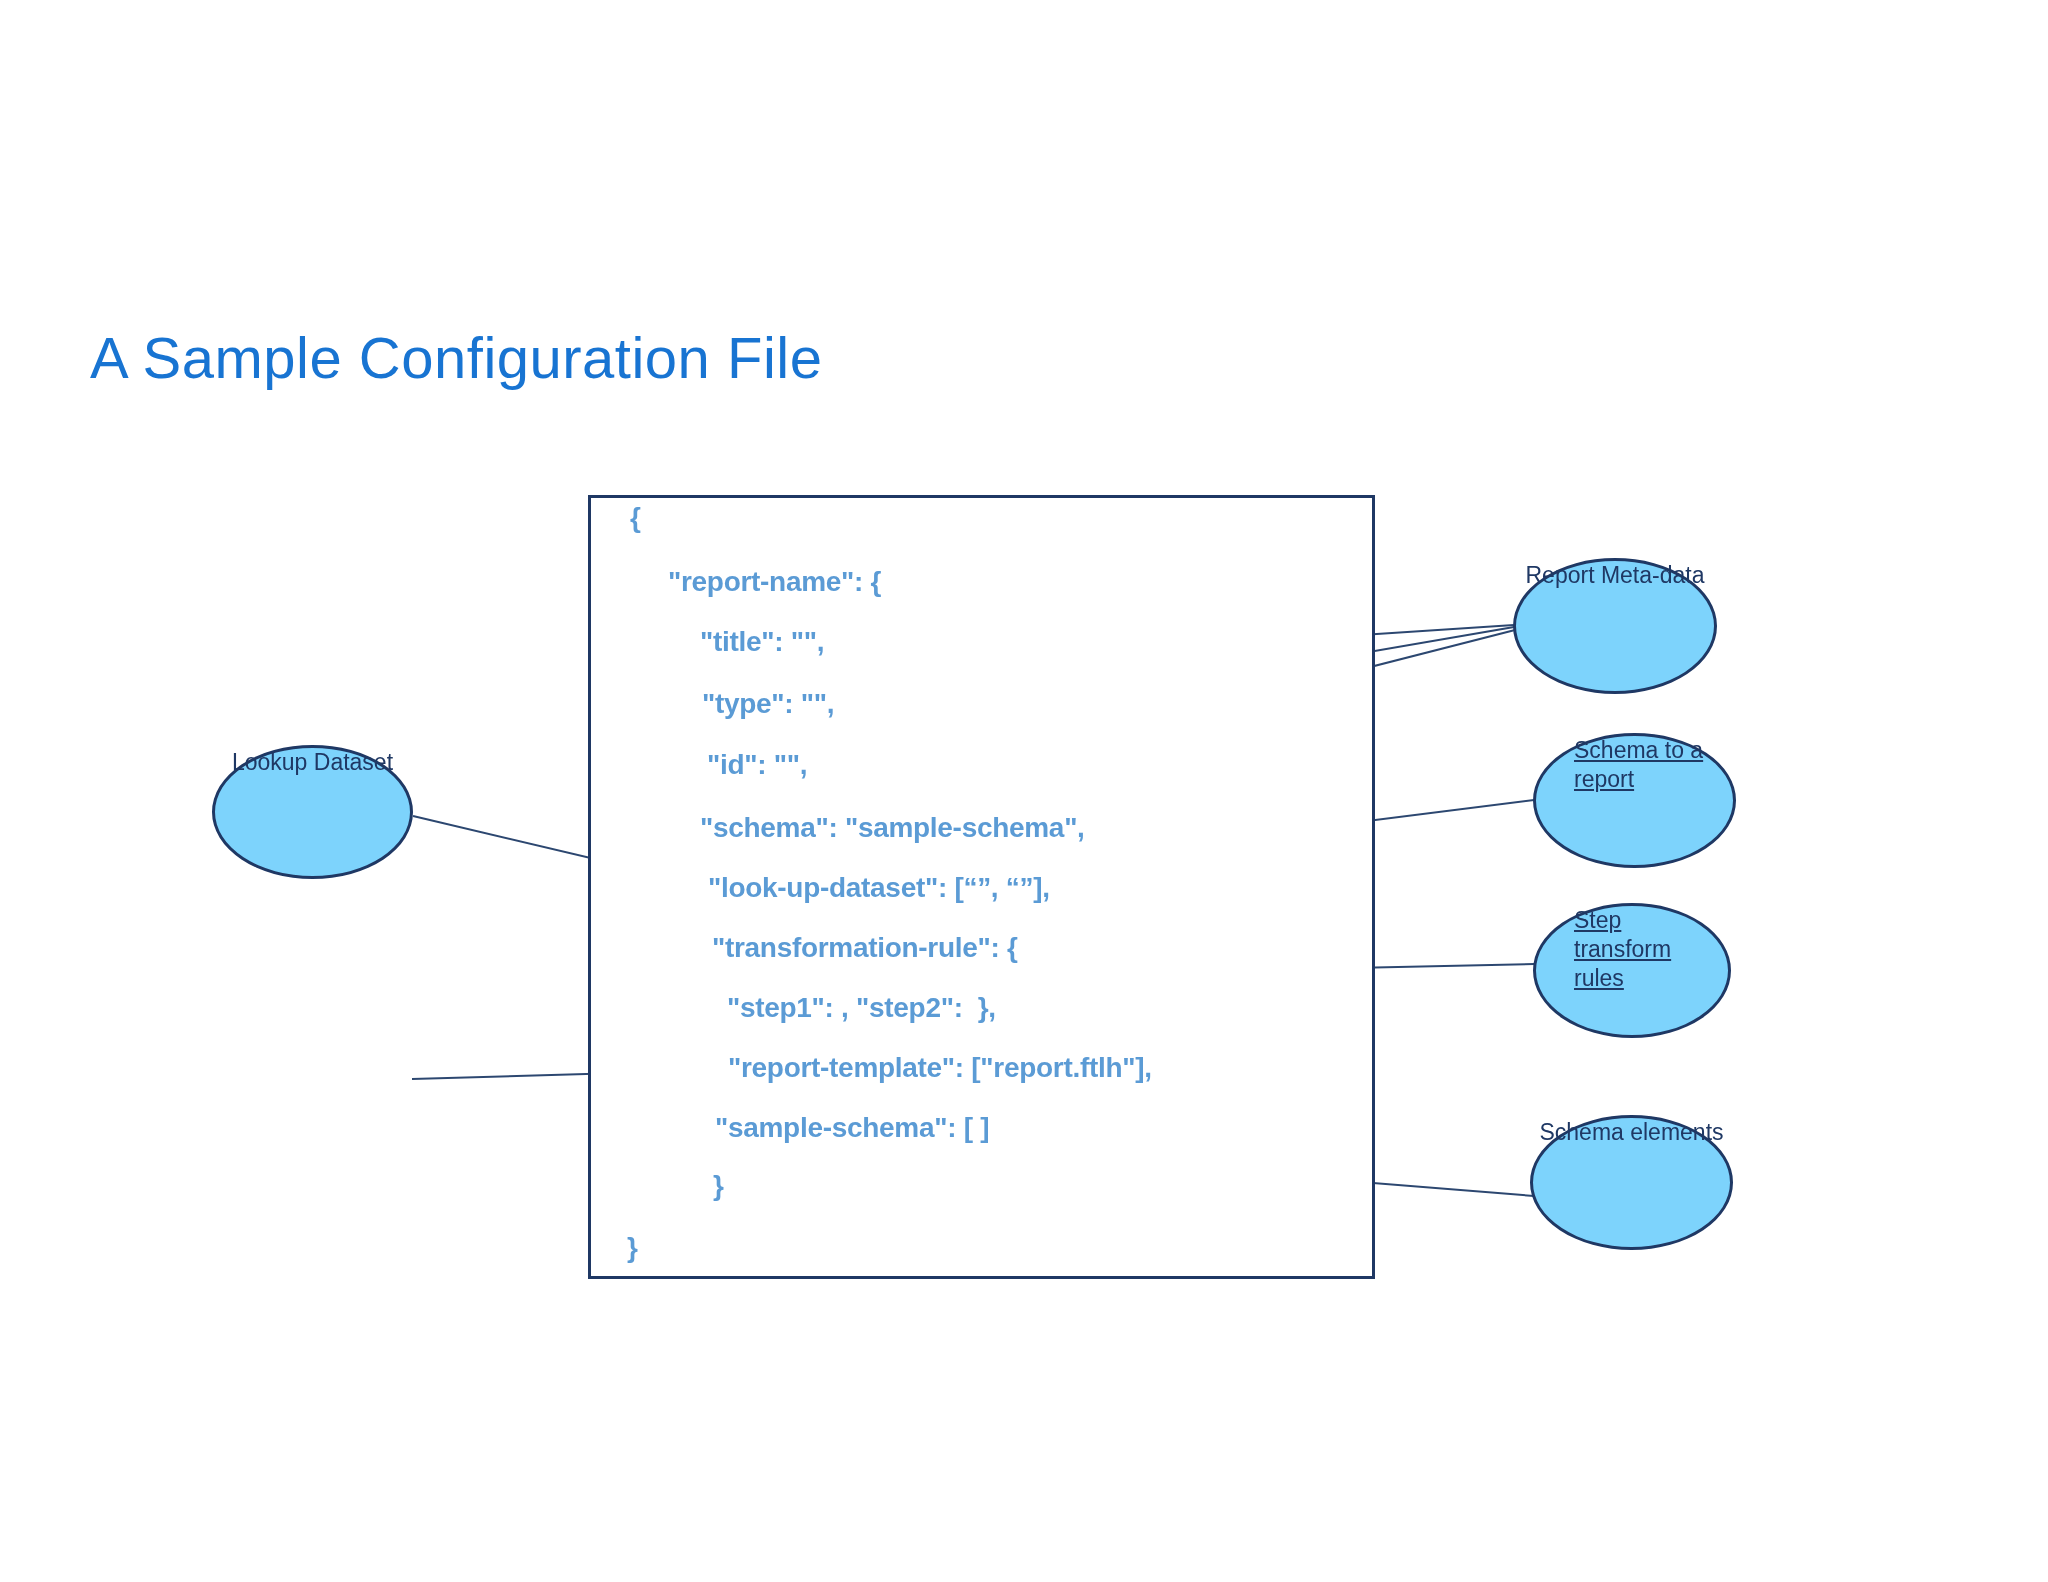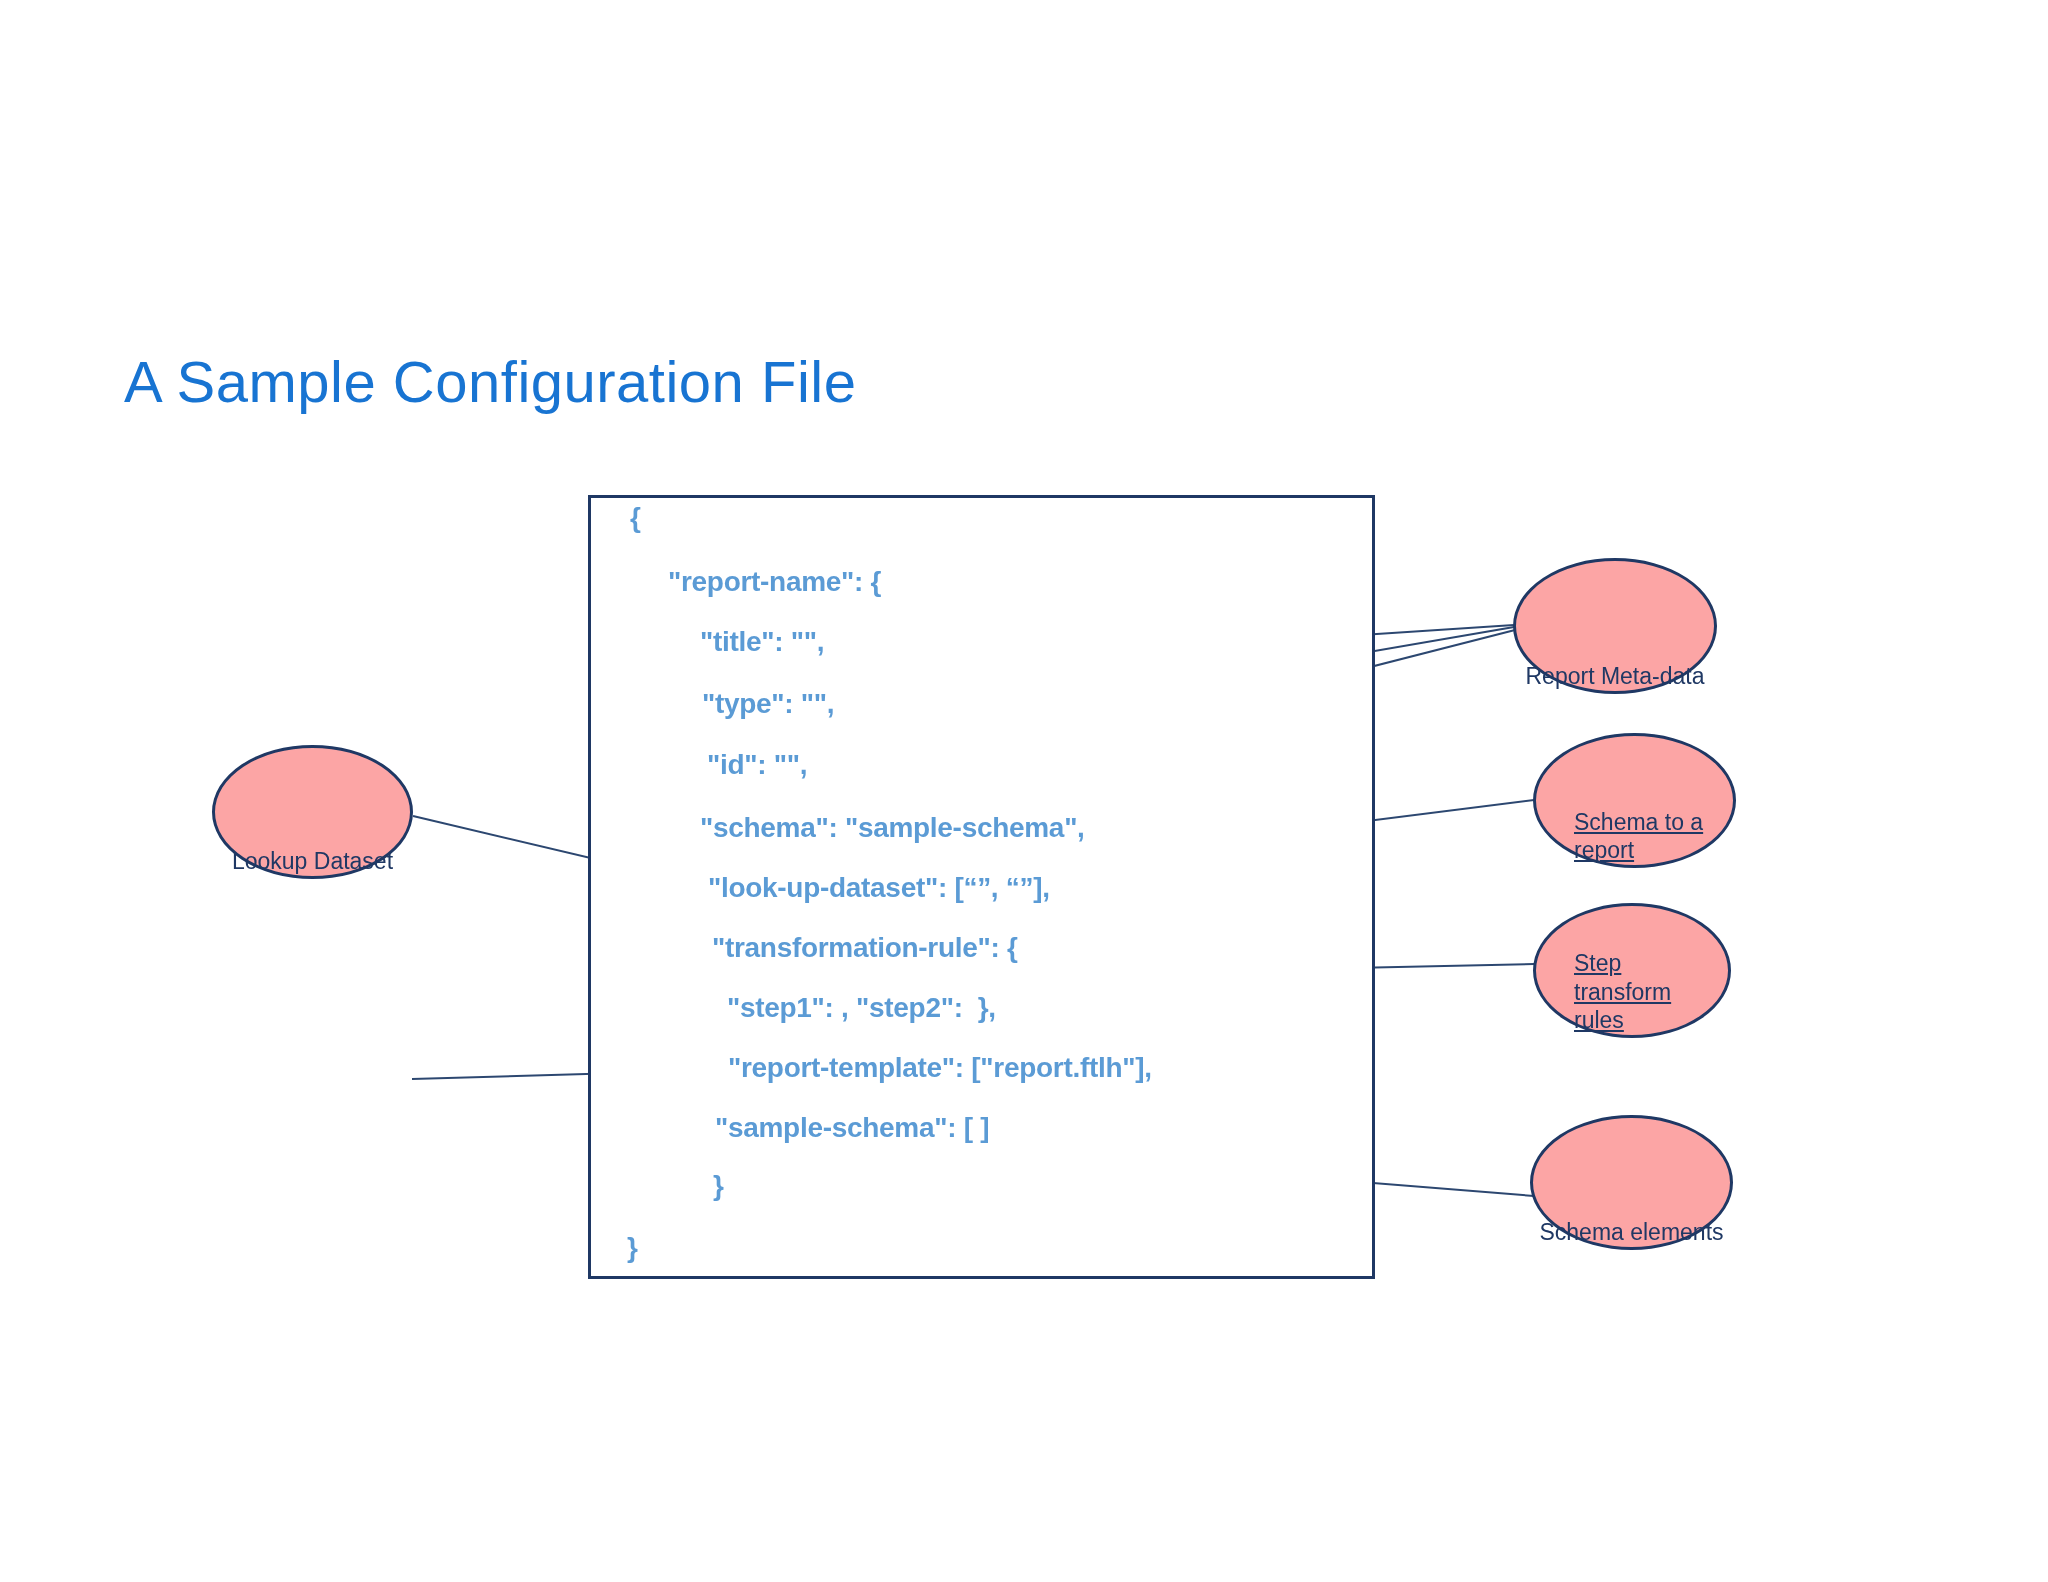--- a/index.html
+++ b/index.html
@@ -12,12 +12,11 @@
   }
   #slide-title{
     position:absolute;
-    left:90px;top:348px;
+    left:90px;top:324px;
     font-size:58px;
     letter-spacing:0.5px;
     color:#1874D2;
     white-space:pre;
-    margin-left:34px;
   }
   #code-box{
     position:absolute;

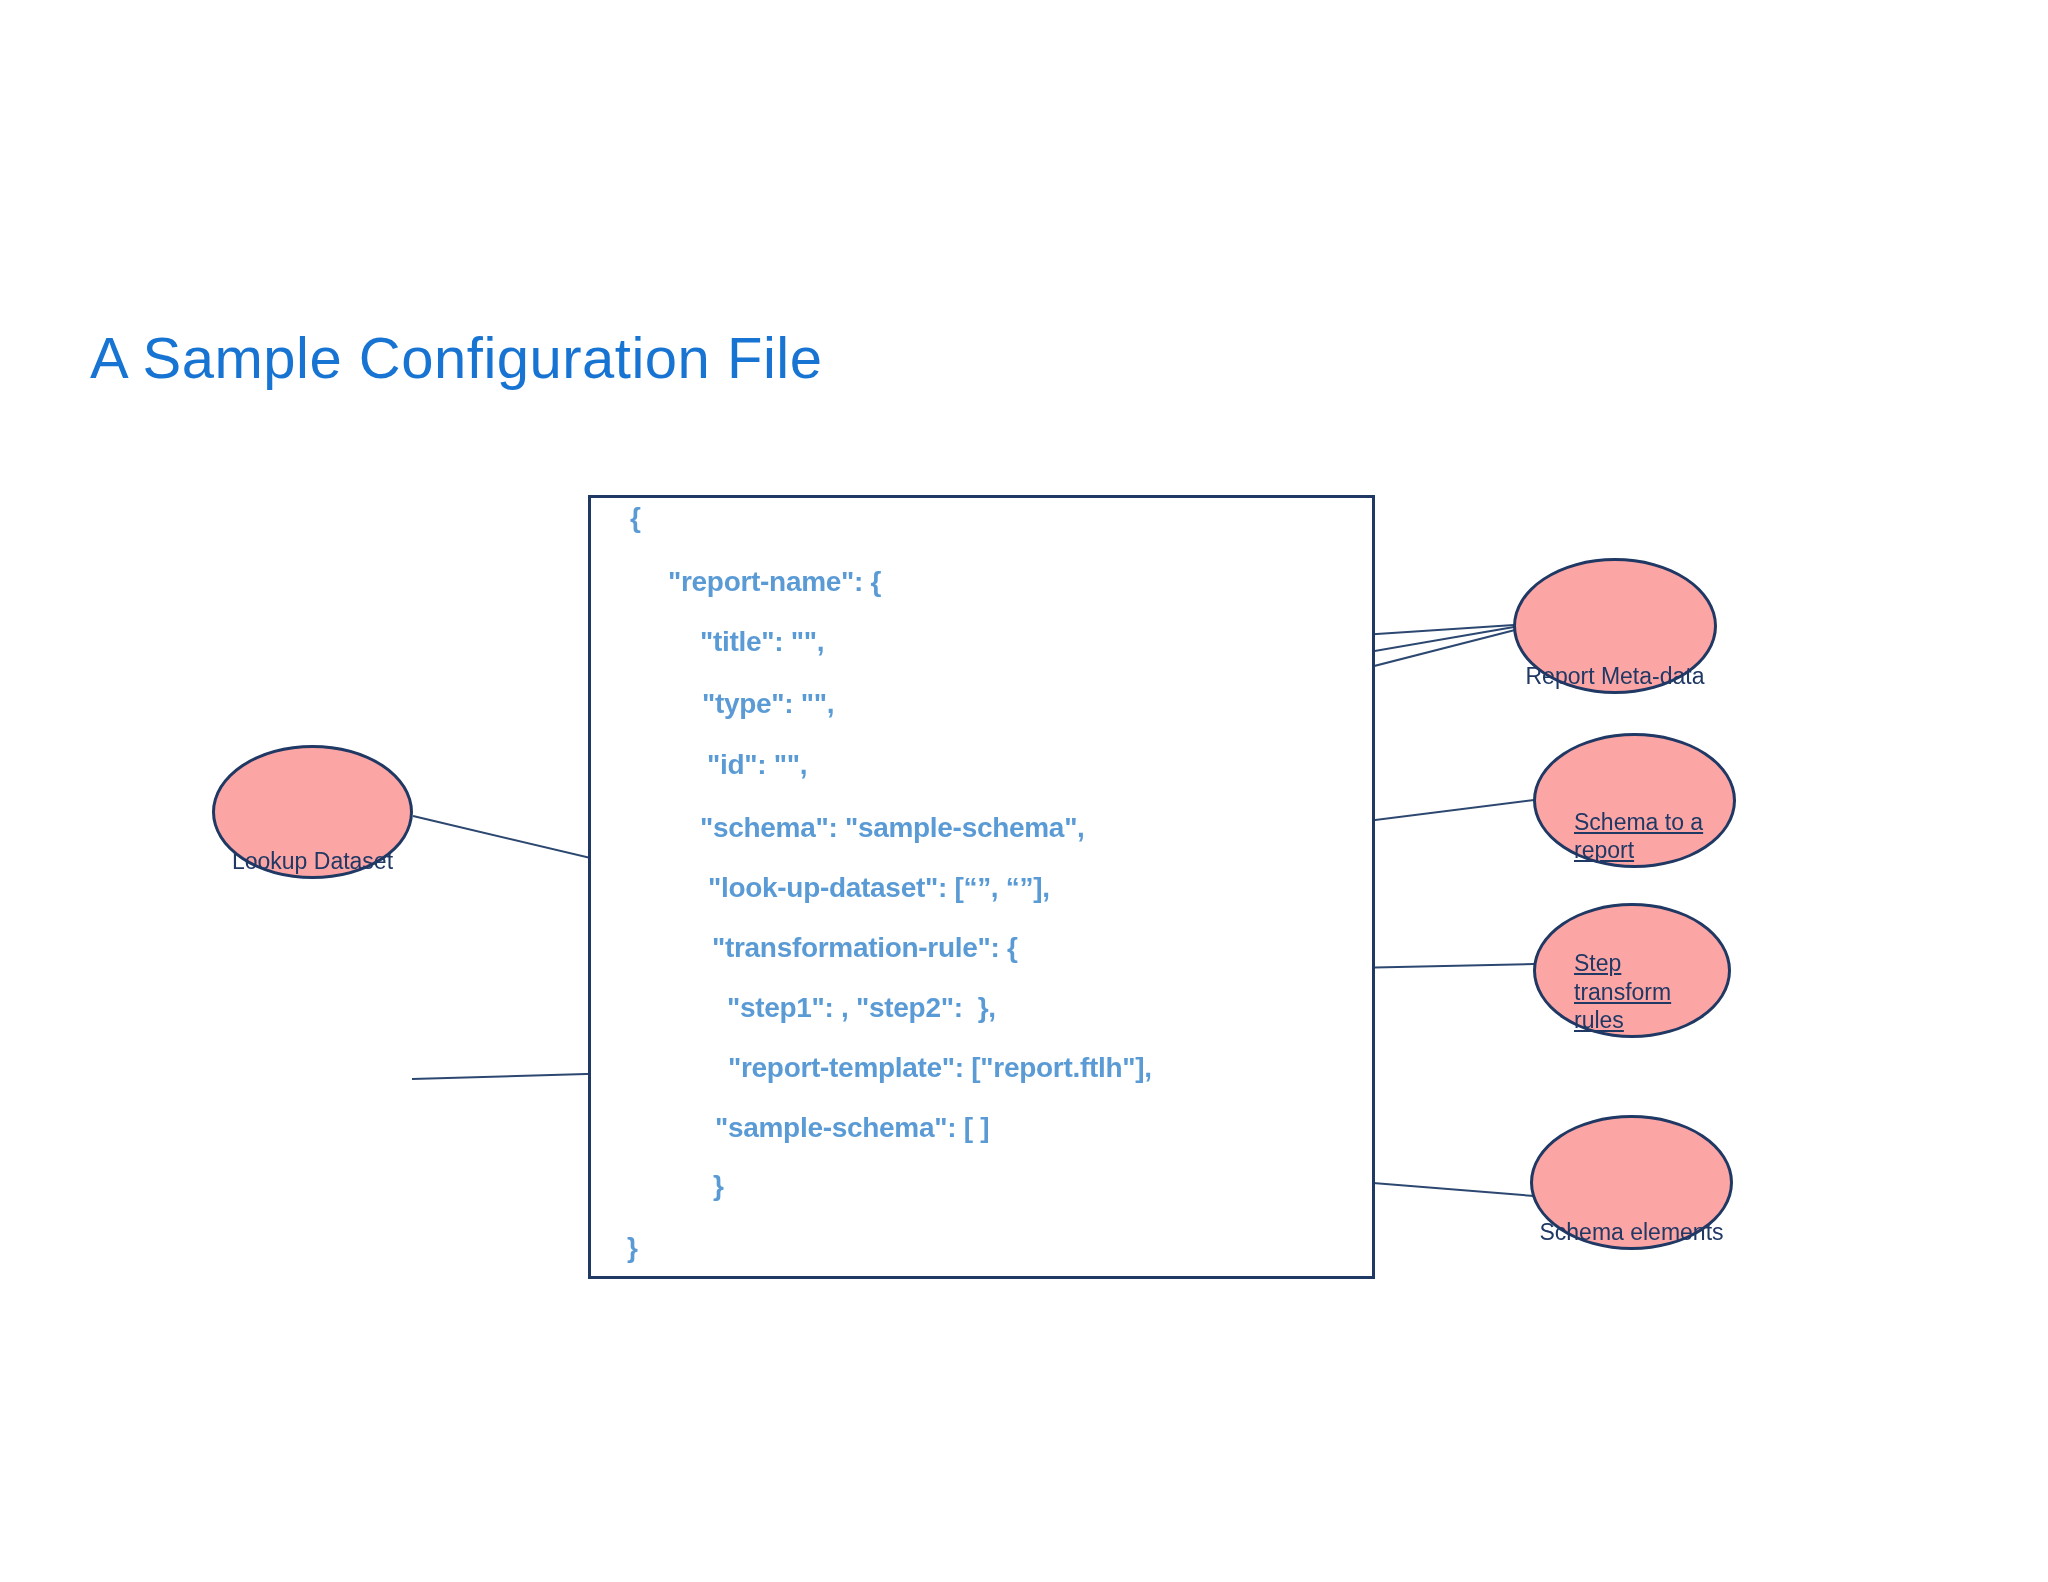--- a/index.html
+++ b/index.html
@@ -40,9 +40,9 @@
     border:3px solid #1F3864;
     border-radius:50%;
     box-sizing:border-box;
-    background:#fca5a5;
+    background:#7dd3fc;
     display:flex;
-    align-items:flex-end;
+    align-items:flex-start;
     justify-content:center;
     color:#1F3864;
     font-size:23px;

